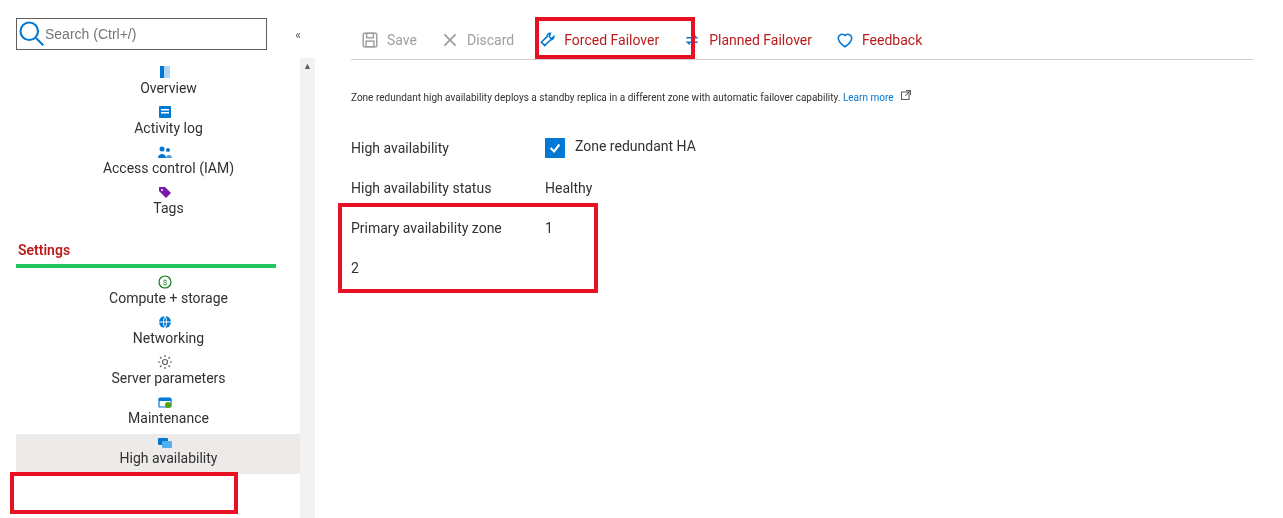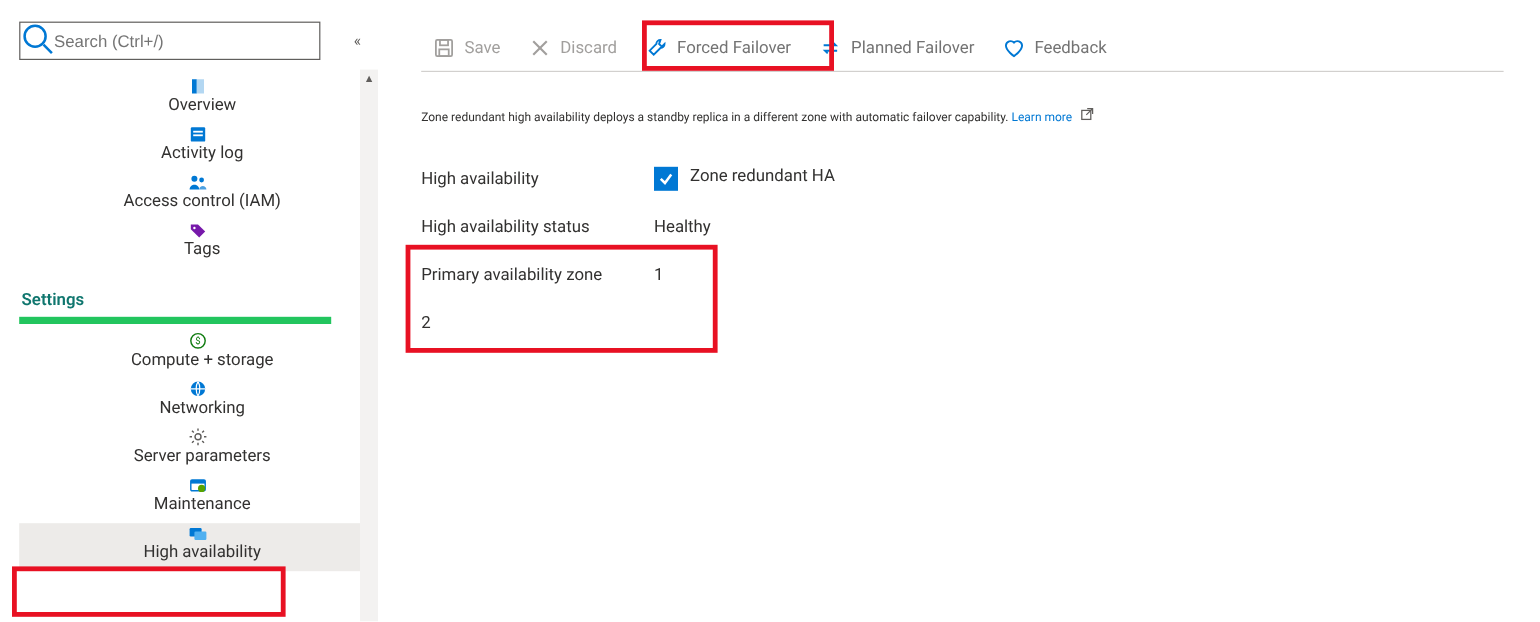--- a/index.html
+++ b/index.html
@@ -119,7 +119,7 @@
       height: 36px;
       padding: 0 10px;
       gap: 8px;
-      color: #737373;
+      color: #b91c1c;
       cursor: pointer;
       font-size: 14px;
     }

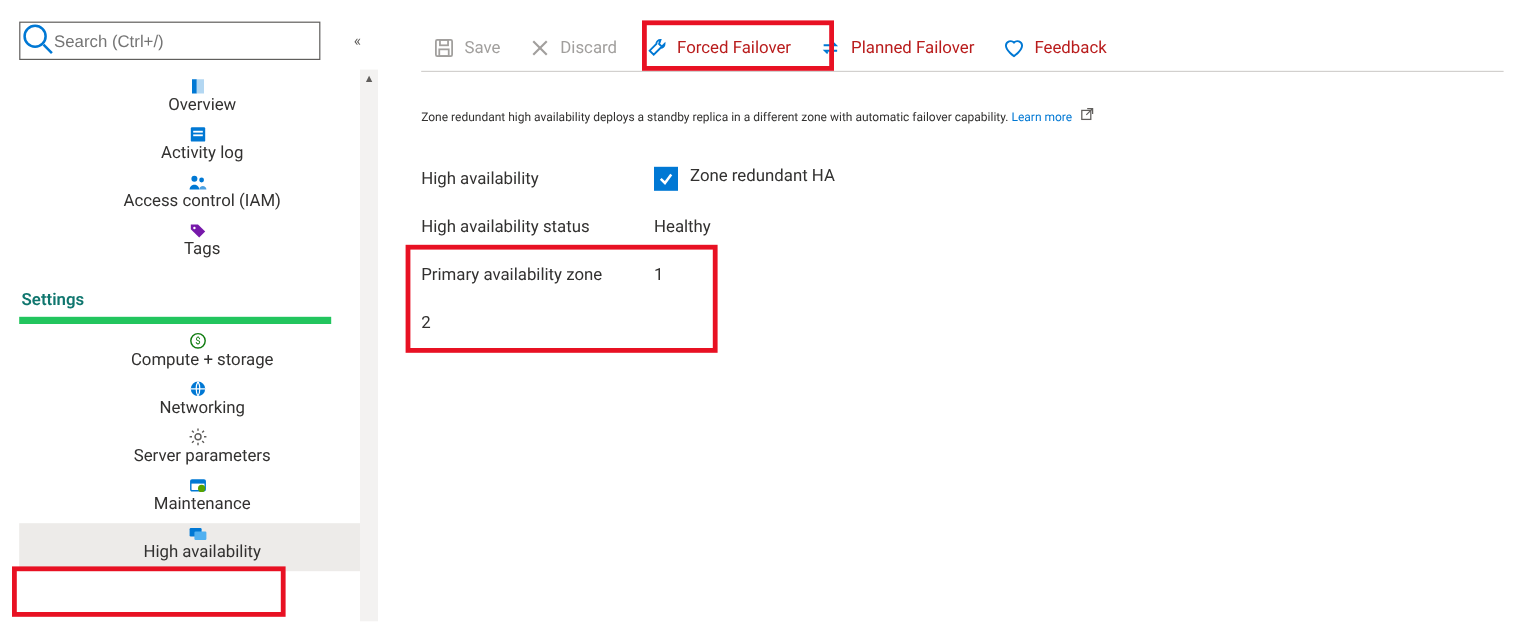--- a/index.html
+++ b/index.html
@@ -73,9 +73,9 @@
 
     .section-header {
       font-weight: 600;
-      color: #0f766e;
+      color: #b91c1c;
       padding: 12px 0 6px 2px;
-      border-bottom: 6px solid #22c55e;
+      border-bottom: 4px solid #22c55e;
       width: 260px;
       margin-top: 6px;
       margin-bottom: 6px;

